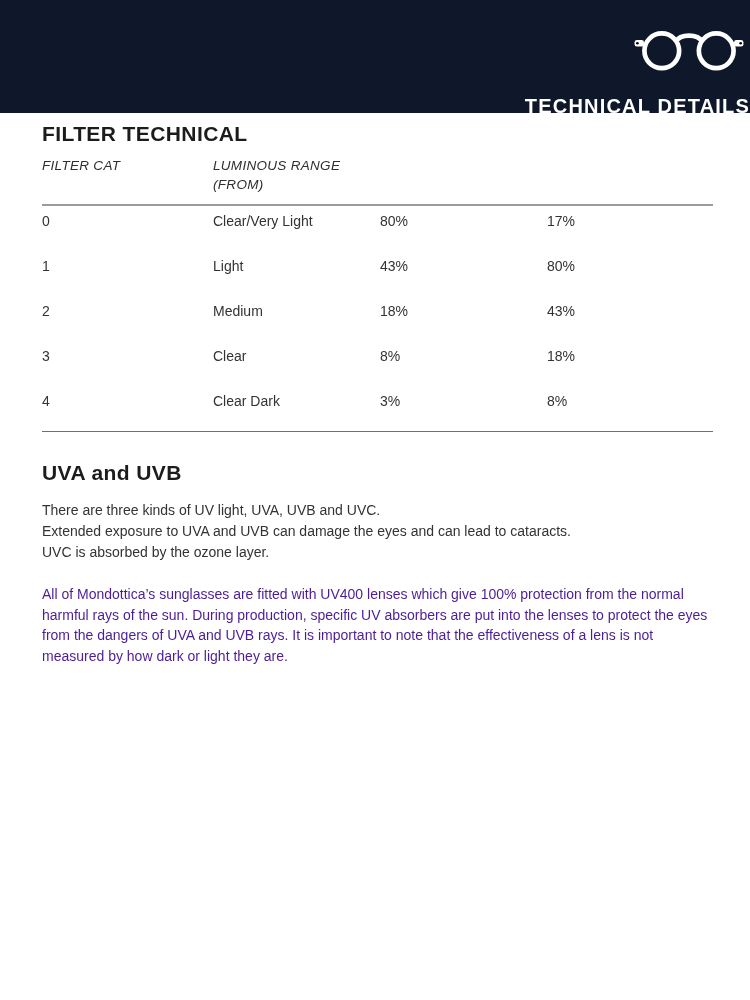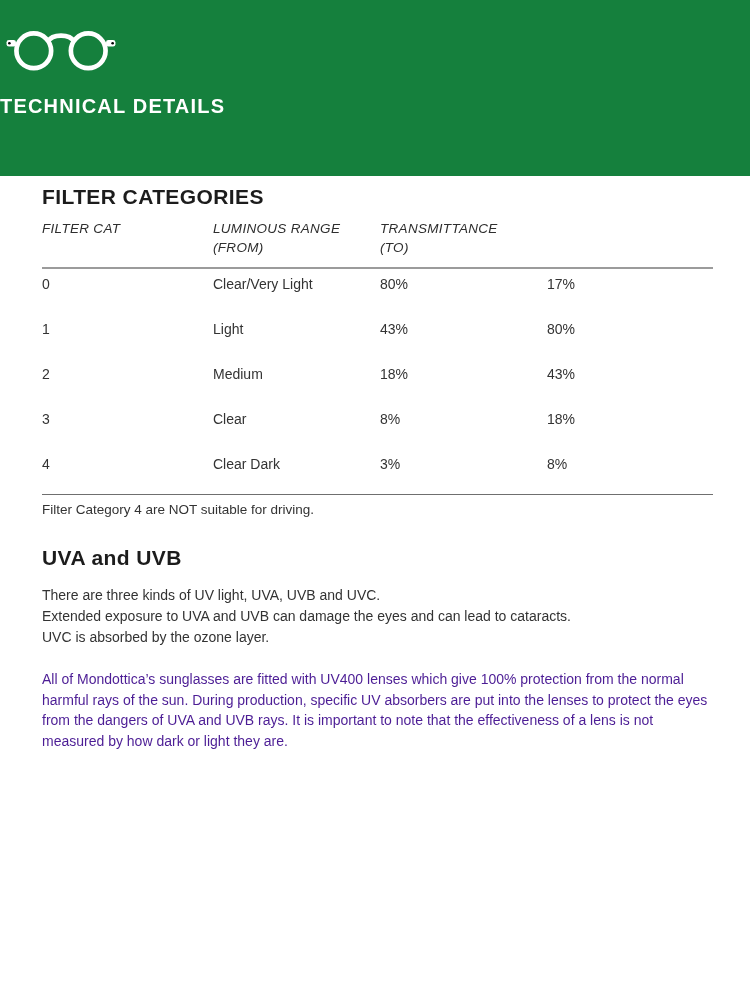--- a/index.html
+++ b/index.html
@@ -15,11 +15,11 @@
   }
   
   .banner {
-    height: 176px;
-    background: #15803d;
+    height: 113px;
+    background: #0f172a;
     display: flex;
     flex-direction: column;
-    align-items: flex-start;
+    align-items: flex-end;
   }
   .banner .glasses { margin-top: 25px; }
   .banner-title {

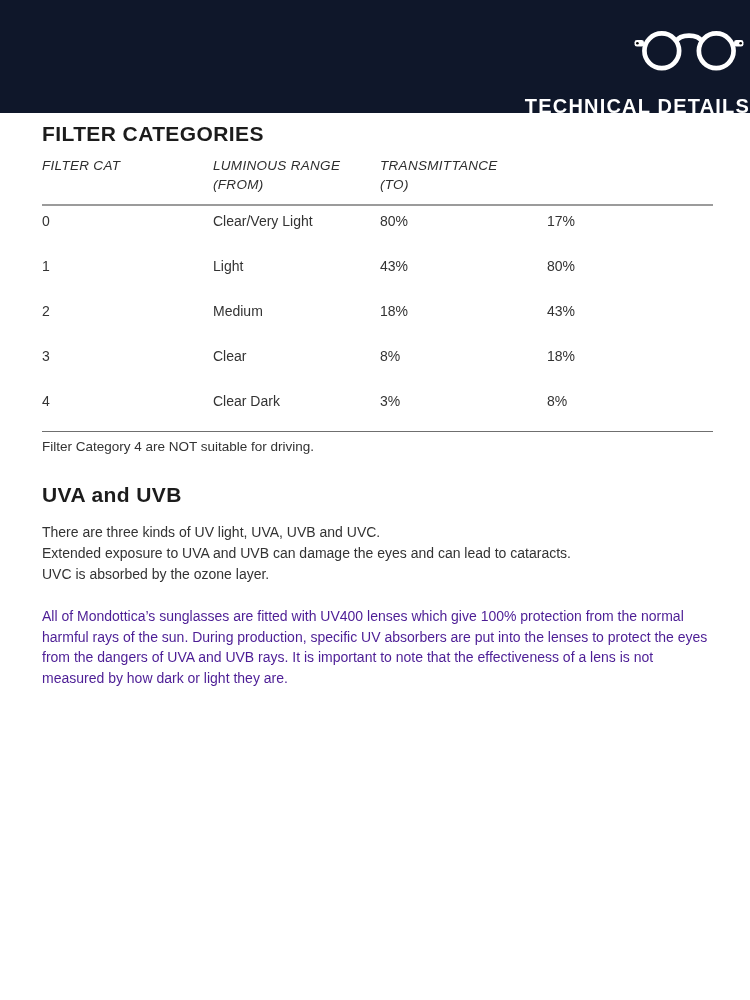--- a/index.html
+++ b/index.html
@@ -111,7 +111,7 @@
 
   <div class="content">
 
-    <div class="section-heading filter-heading">FILTER CATEGORIES</div>
+    <div class="section-heading filter-heading">FILTER TECHNICAL</div>
 
     <div class="ftable">
       <div class="trow thead">

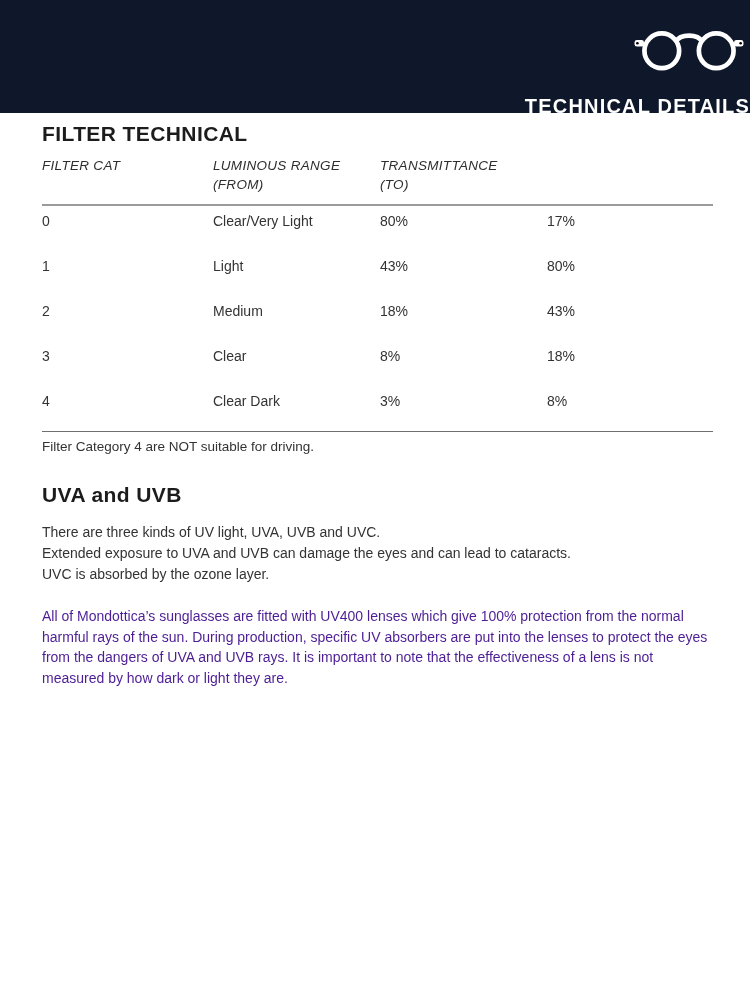--- a/index.html
+++ b/index.html
@@ -117,7 +117,6 @@
       <div class="trow thead">
         <div class="tcell">FILTER CAT</div>
         <div class="tcell">LUMINOUS RANGE (FROM)</div>
-        <div class="tcell">TRANSMITTANCE (TO)</div>
       </div>
       <div class="tbody">
         <div class="trow">

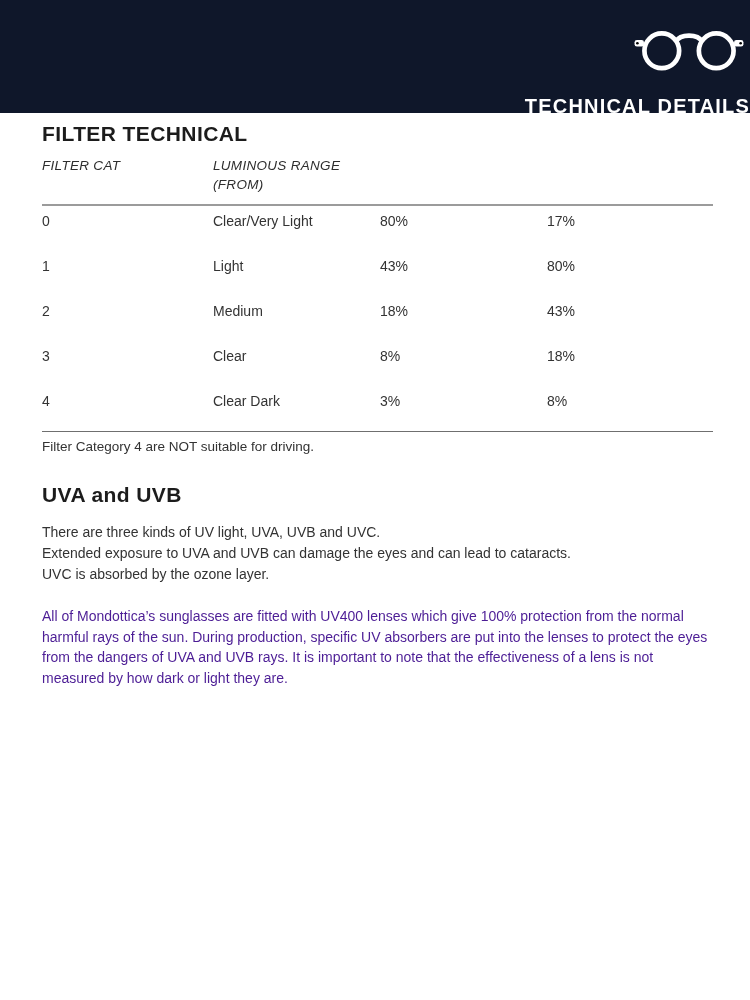--- a/index.html
+++ b/index.html
@@ -152,7 +152,6 @@
       </div>
     </div>
 
-    <div class="table-note">Filter Category 4 are NOT suitable for driving.</div>
 
     <div class="section-heading uv-heading">UVA and UVB</div>
 

